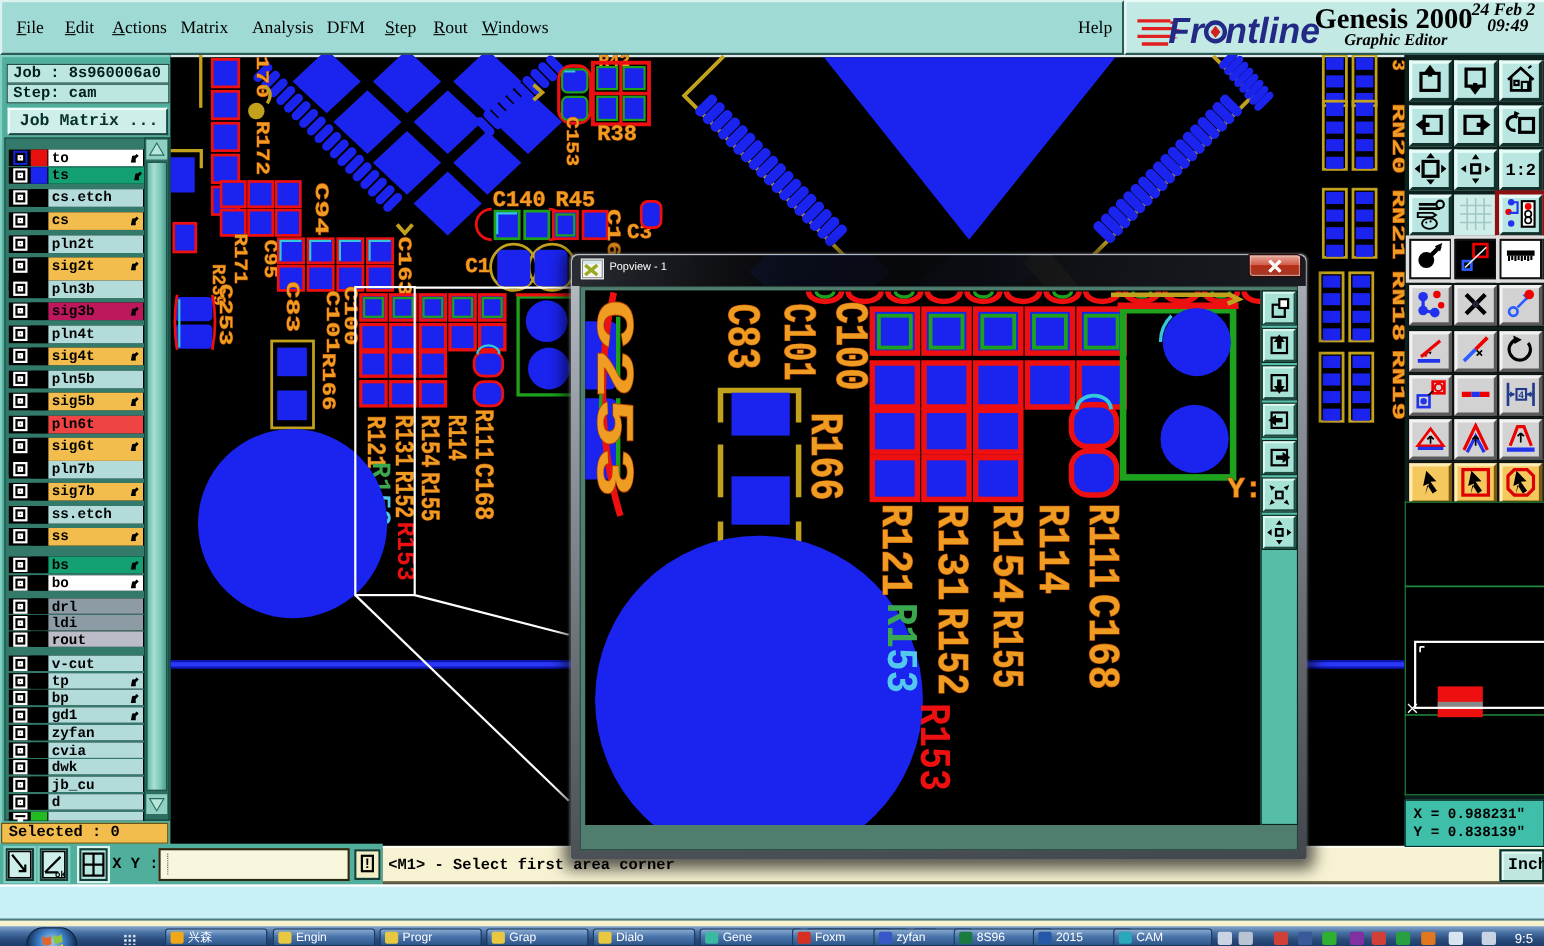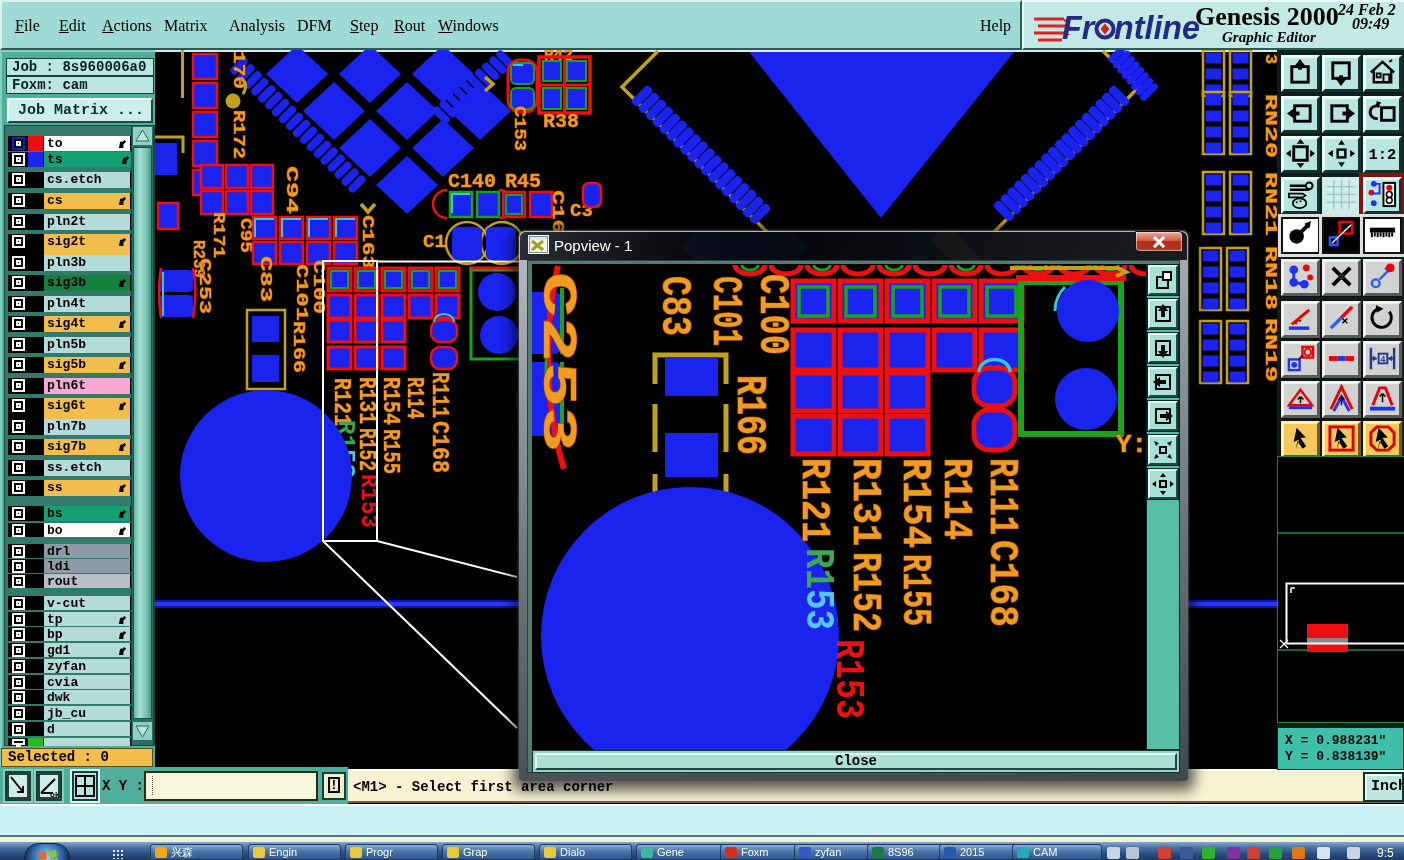--- a/index.html
+++ b/index.html
@@ -101,7 +101,7 @@
 
   <div class="jobbox" style="top:6px">Job : 8s960006a0</div>
 
-  <div class="jobbox" style="top:24px">Foxm: cam</div>
+  <div class="jobbox" style="top:24px">Step: cam</div>
 
   <div id="jobmatrix">Job Matrix ...</div>
 

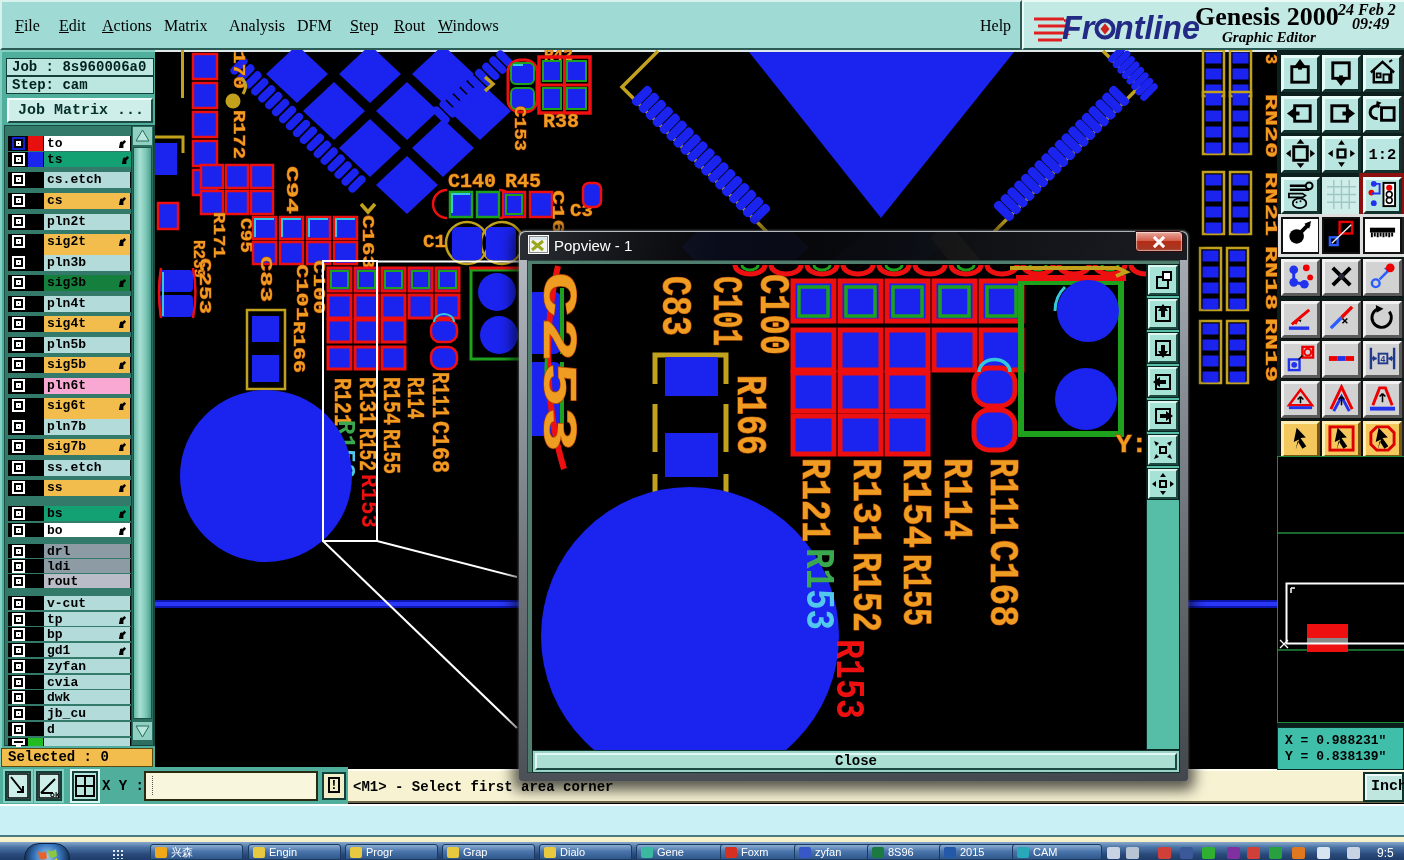--- a/index.html
+++ b/index.html
@@ -43,7 +43,7 @@
 
 #popview{position:absolute;left:519px;top:231px;width:669px;height:550px;border-radius:6px 6px 2px 2px;background:linear-gradient(175deg,#babfc6,#8f959d 30%,#6a7076 60%,#42474d);box-shadow:0 3px 14px 6px rgba(0,0,0,0.65), 0 0 2px 1px rgba(255,255,255,0.5);}
 #pvtitle{position:absolute;left:1px;top:1px;width:667px;height:28px;border-radius:6px 6px 0 0;background:linear-gradient(100deg,#3a3f46 0%,#15161a 25%,#0c0d10 45%,#23262c 70%,#191b20 100%);overflow:hidden;}
-#pvtitle .t{position:absolute;left:34px;top:5px;color:#fff;font-size:15px;font-family:"Liberation Sans",sans-serif;}
+#pvtitle .t{position:absolute;left:34px;top:5px;color:#fff;font-size:10px;font-family:"Liberation Sans",sans-serif;}
 #pvclose{position:absolute;left:616px;top:0px;width:48px;height:21px;border-radius:0 4px 0 4px;background:linear-gradient(#e8a99c,#d35f4d 45%,#b52d15 50%,#a33b28);border:1px solid #35090a;box-shadow:inset 0 0 1px 1px rgba(255,255,255,.55);color:#fff;font-weight:bold;font-size:13px;text-align:center;line-height:19px;}
 #pvframe{position:absolute;left:8px;top:29px;width:653px;height:513px;background:#4f7d6e;border:1px solid #2a443c;}
 #pvcontent{position:absolute;left:13px;top:33px;width:614px;height:486px;background:#000;}

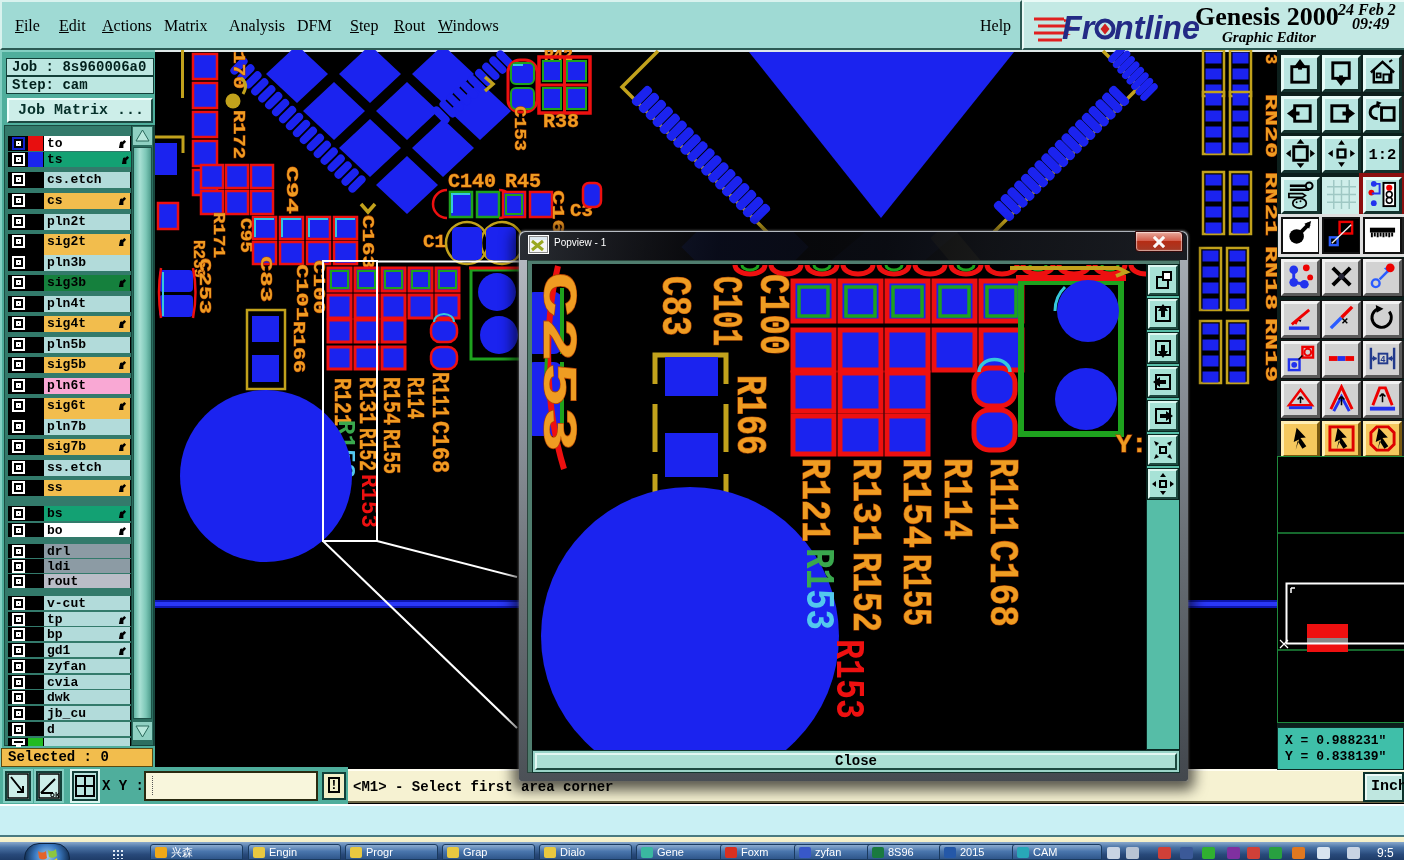--- a/index.html
+++ b/index.html
@@ -176,7 +176,7 @@
           <i></i>
         </span>
         <span class="sw" style="background:#000000"></span>
-        <span class="lab" style="background:#15803d">sig3b<svg class="hand" viewBox="0 0 10 10">
+        <span class="lab" style="background:#be185d">sig3b<svg class="hand" viewBox="0 0 10 10">
             <path d="M1,10 L2,5 Q2,2 5,3 L7,1 L9,3 L6,6 L6,10 Z" fill="#000"></path>
           </svg></span>
       </div>

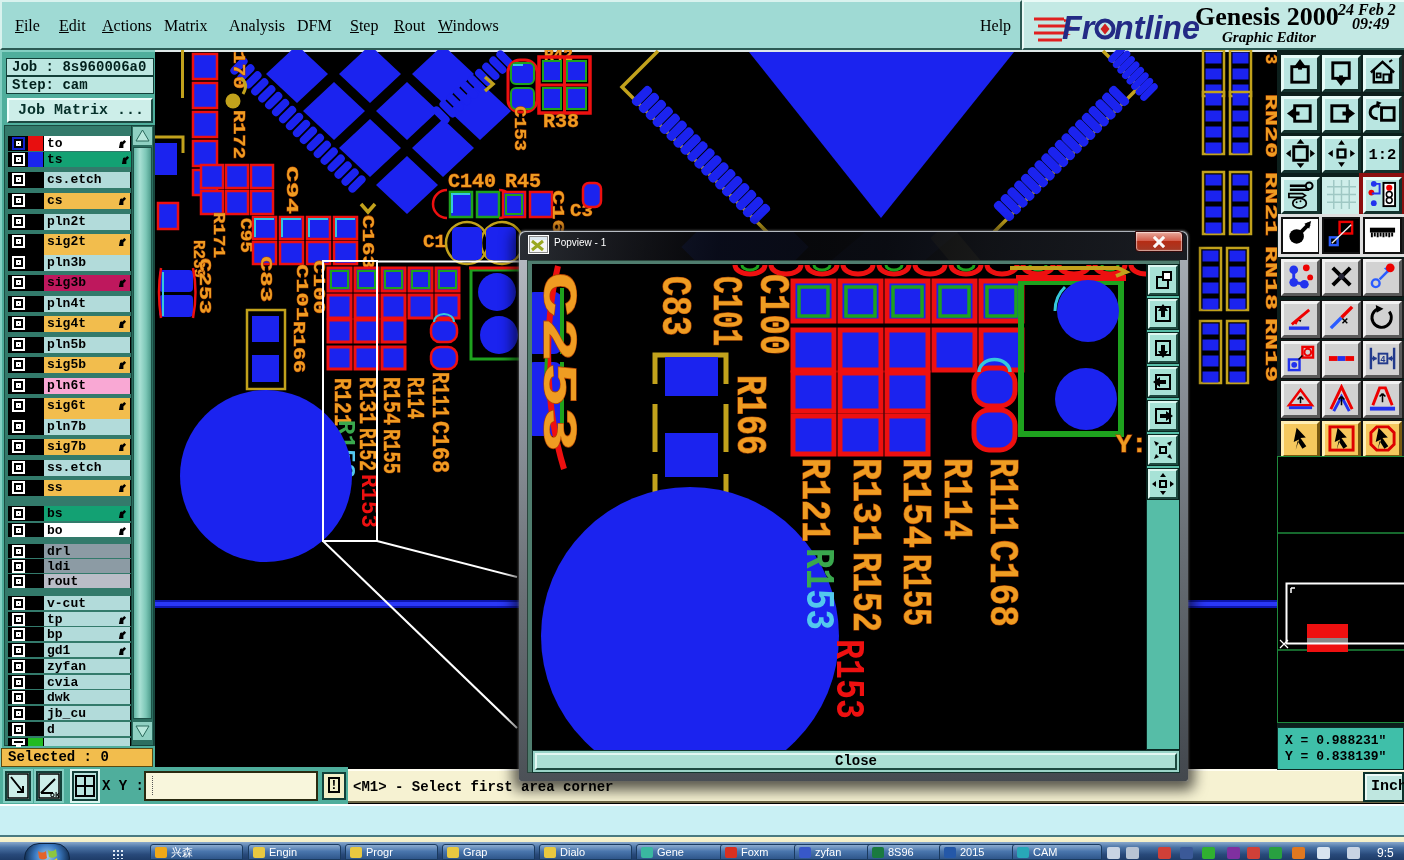--- a/index.html
+++ b/index.html
@@ -222,7 +222,7 @@
           <i></i>
         </span>
         <span class="sw" style="background:#000000"></span>
-        <span class="lab" style="background:#f9a8d4">pln6t</span>
+        <span class="lab" style="background:#ef4444">pln6t</span>
       </div>
 
   <div class="lrow" style="top:272px;width:124px;height:34px">

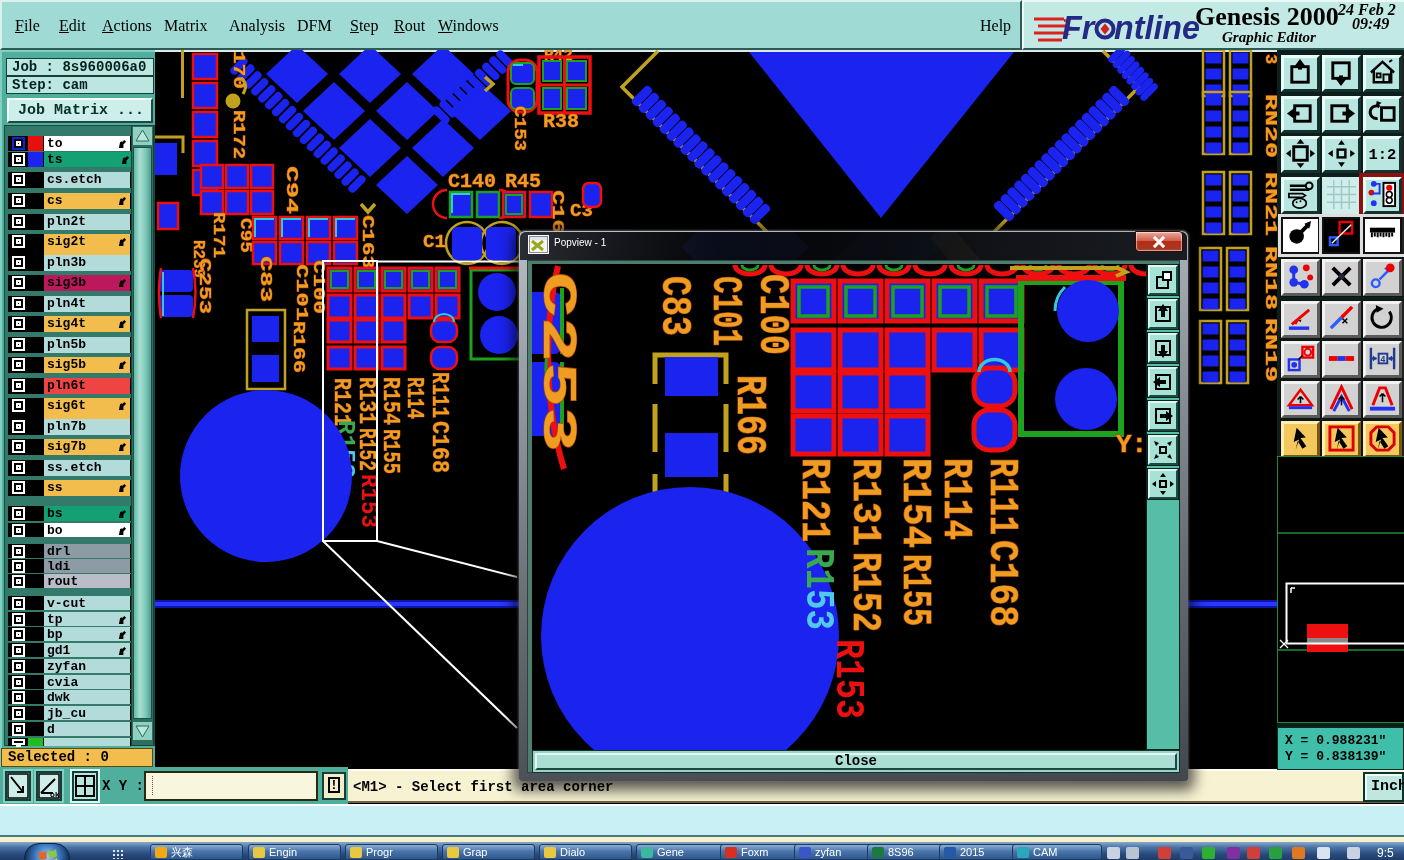--- a/index.html
+++ b/index.html
@@ -1202,9 +1202,6 @@
         </svg></div>
   </div>
 
-  <div id="pvclosebar">
-      <div id="pvclosebtn">Close</div>
-    </div>
 </div>
 
 <div id="toolbar">

